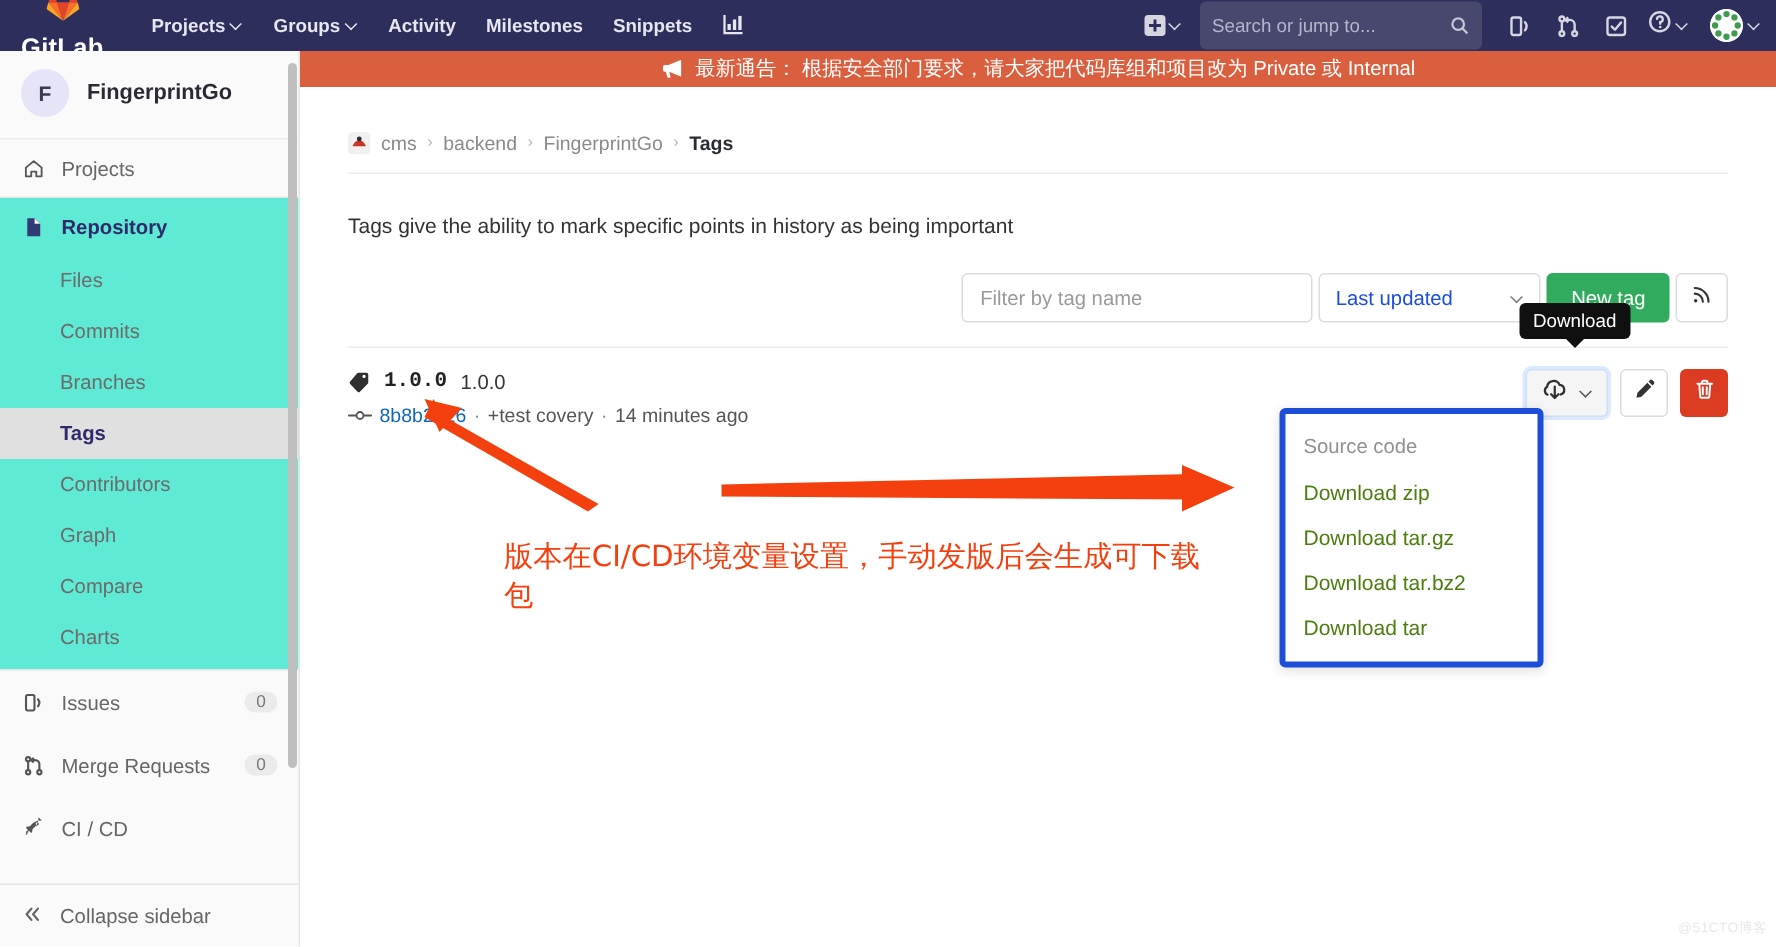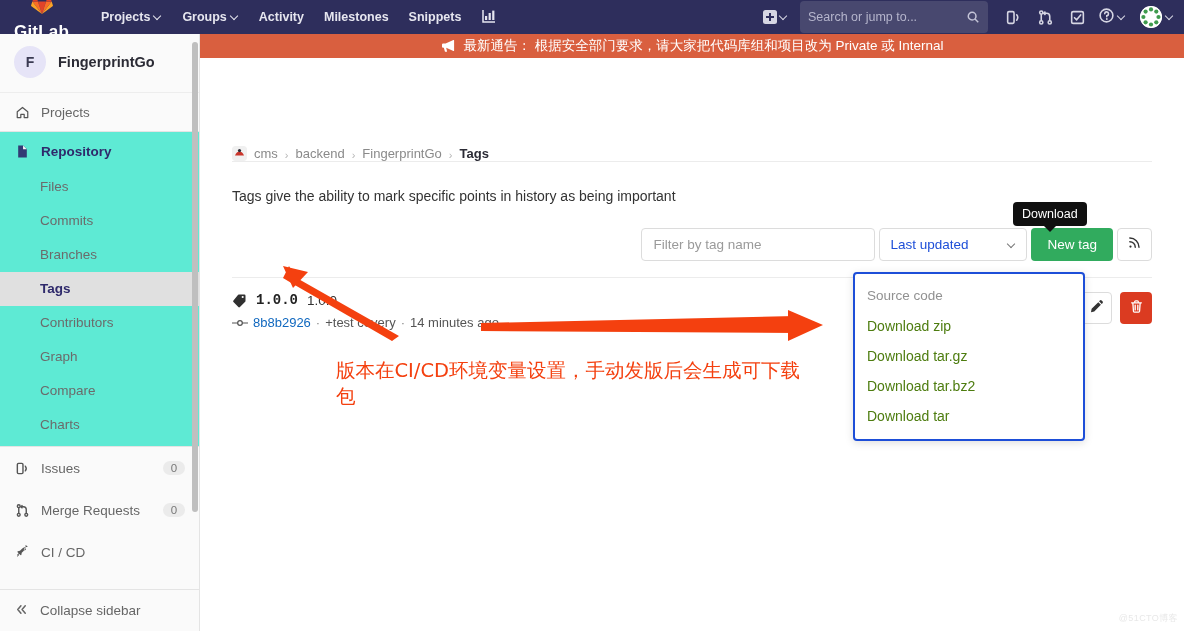--- a/index.html
+++ b/index.html
@@ -124,8 +124,8 @@
     background: #fff; padding: 0 32px;
   }
   .breadcrumb {
-    display: flex; align-items: flex-end; gap: 7px; height: 40px;
-    font-size: 13px; color: #8a8a8a; margin-top: 46px;
+    display: flex; align-items: center; gap: 7px; height: 40px;
+    font-size: 13px; color: #8a8a8a;
   }
   .breadcrumb .bc-avatar {
     width: 15px; height: 15px; border-radius: 3px; overflow: hidden; display: block;

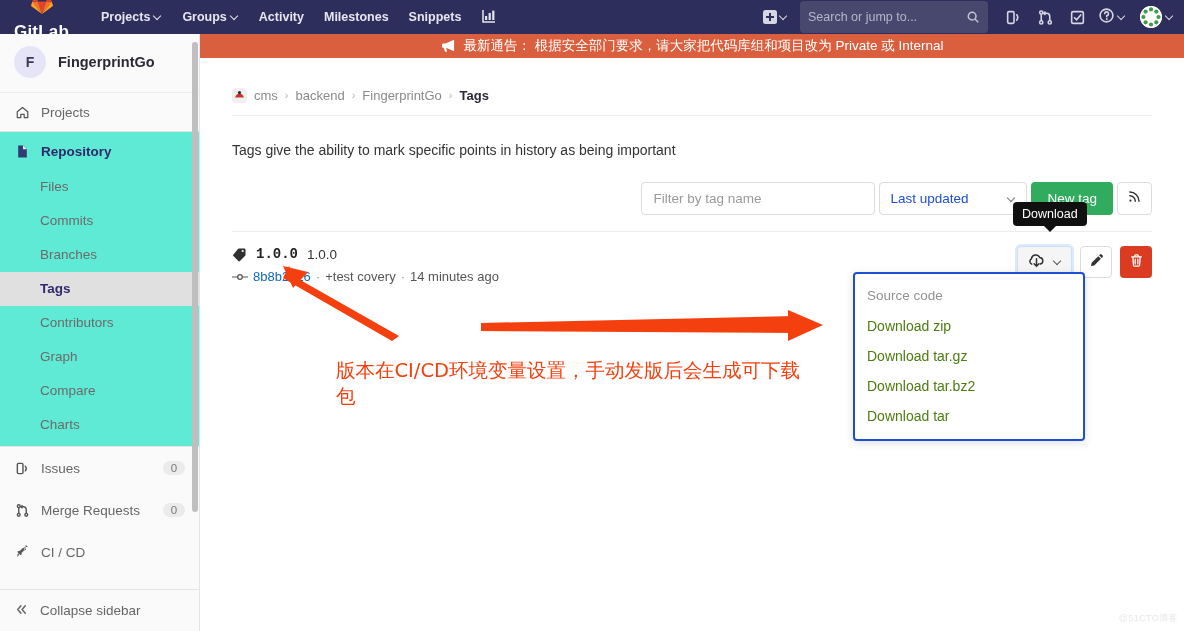--- a/index.html
+++ b/index.html
@@ -206,8 +206,8 @@
 
   
   .dropdown {
-    position: absolute; left: 853px; top: 272px; width: 232px;
-    background: #fff; border: 2px solid #1d4ed8; border-radius: 4px;
+    position: absolute; left: 853px; top: 272px; width: 176px;
+    background: #fff; border: 4px solid #1d4ed8; border-radius: 4px;
     box-shadow: 0 2px 8px rgba(0,0,0,.13); padding: 8px 0 8px 0; z-index: 25;
   }
   .dd-header {

